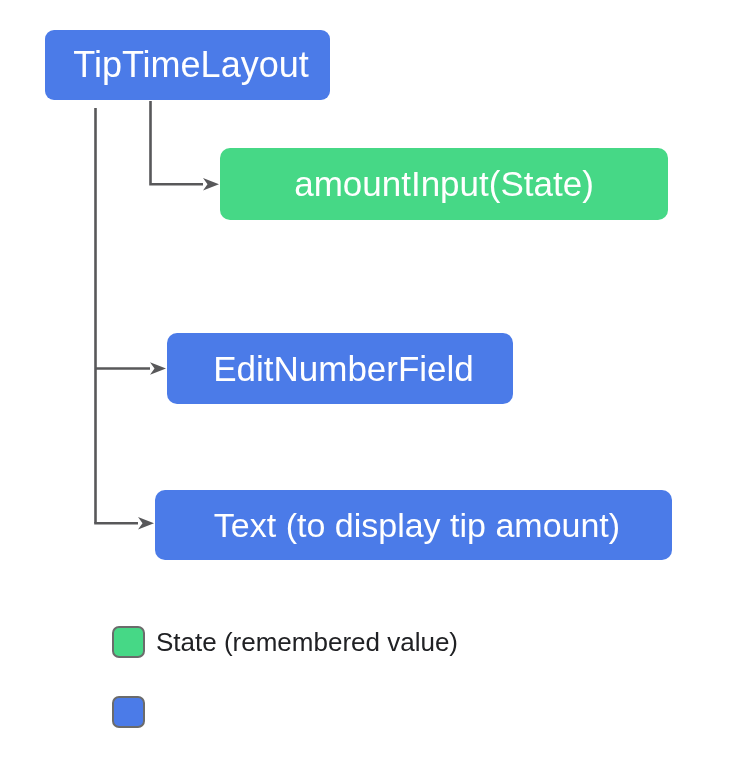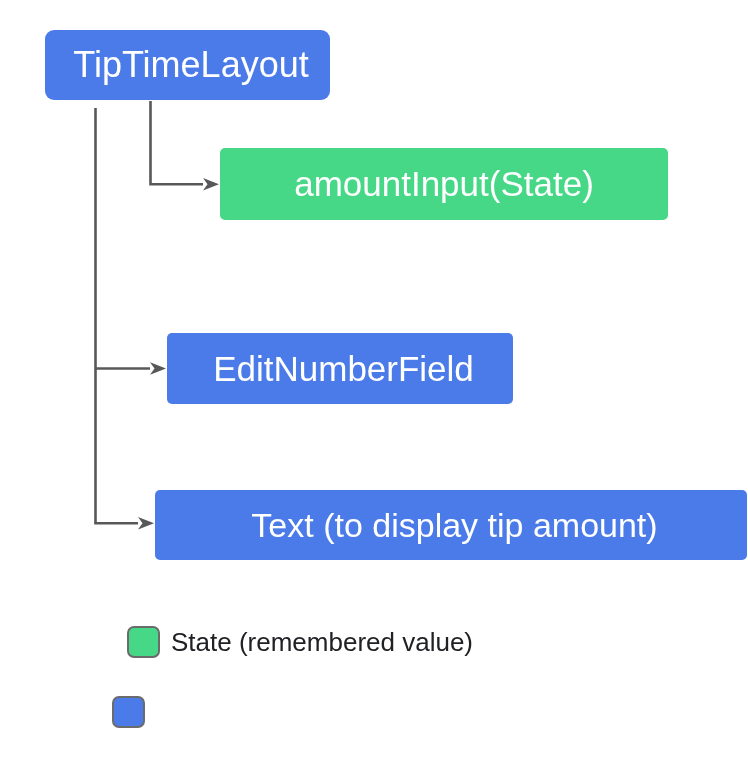--- a/index.html
+++ b/index.html
@@ -44,7 +44,7 @@
     align-items: center;
     justify-content: center;
     color: var(--box-text);
-    border-radius: 5px;
+    border-radius: 10px;
     white-space: nowrap;
   }
   .node--blue  { background: var(--composable-blue); padding-left: 7px; }

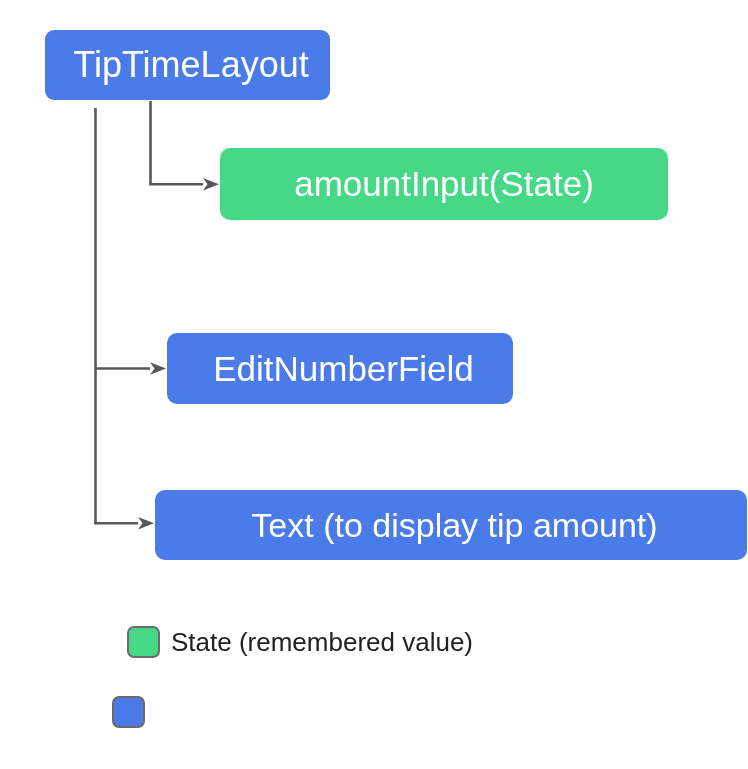--- a/index.html
+++ b/index.html
@@ -52,7 +52,7 @@
   .node-root   { left: 45px;  top: 30px;  width: 285px; height: 70px; font-size: 36px; border-radius: 9px; }
   .node-amount { left: 220px; top: 148px; width: 448px; height: 72px; font-size: 35px; }
   .node-edit   { left: 167px; top: 333px; width: 346px; height: 71px; font-size: 35px; }
-  .node-text   { left: 155px; top: 490px; width: 592px; height: 70px; font-size: 34px; }
+  .node-text   { left: 155px; top: 490px; width: 517px; height: 70px; font-size: 34px; }
   .legend-row {
     position: absolute;
     left: 112px;

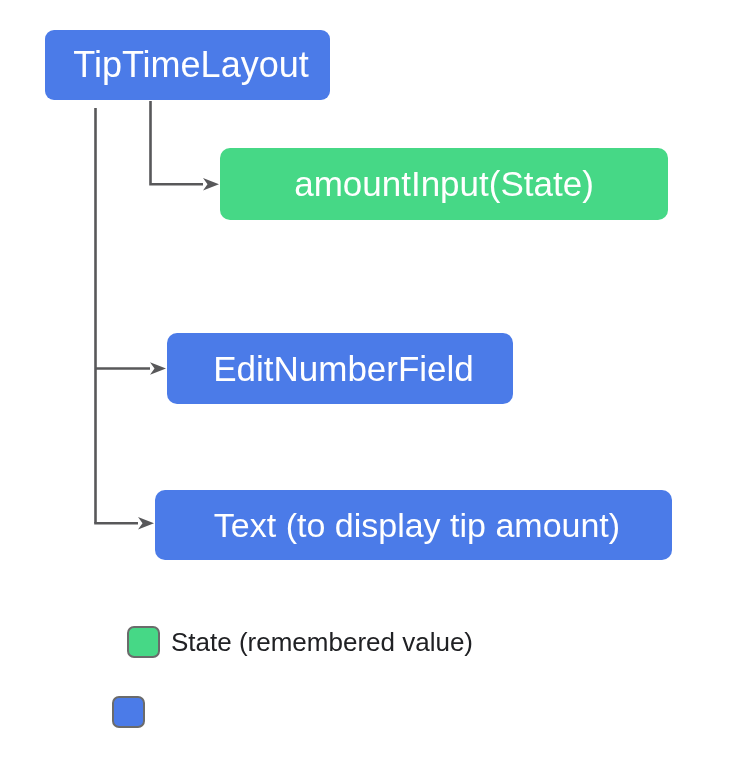--- a/index.html
+++ b/index.html
@@ -59,7 +59,7 @@
     display: flex;
     align-items: center;
   }
-  .legend-row--state       { top: 626px; margin-left: 15px; }
+  .legend-row--state       { top: 626px; }
   .legend-row--composables { top: 696px; }
   .legend-swatch {
     width: 33px;

